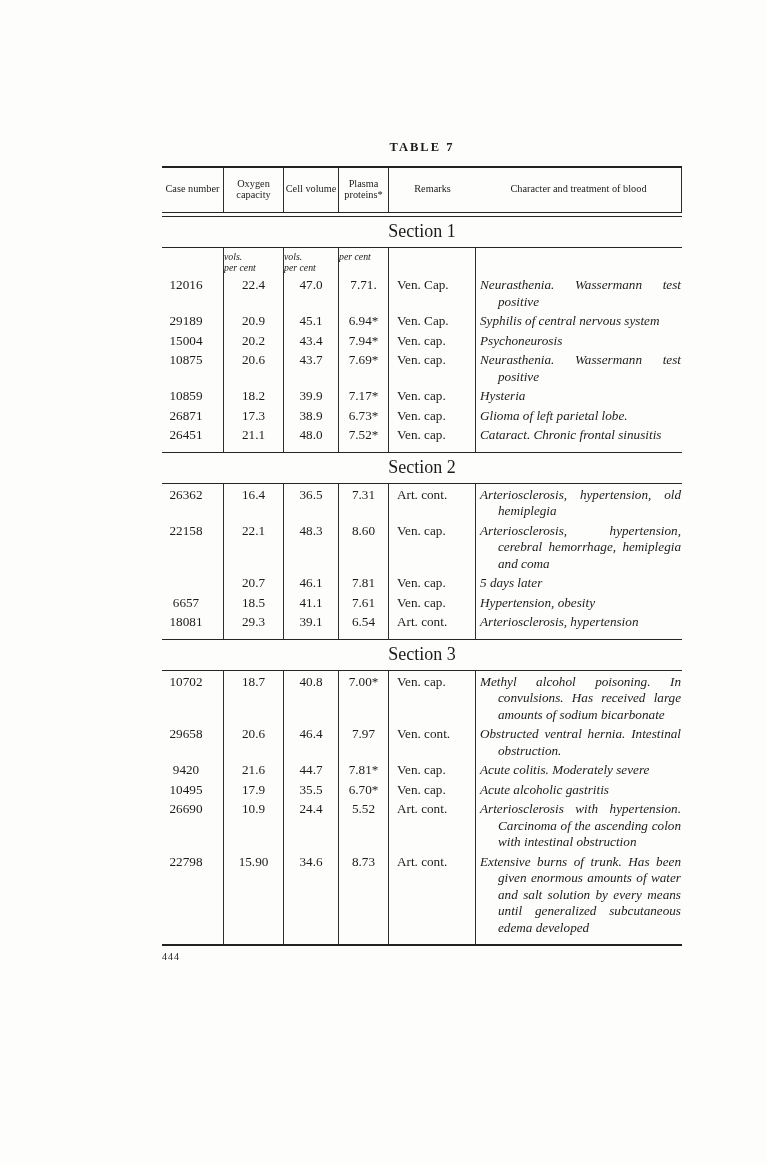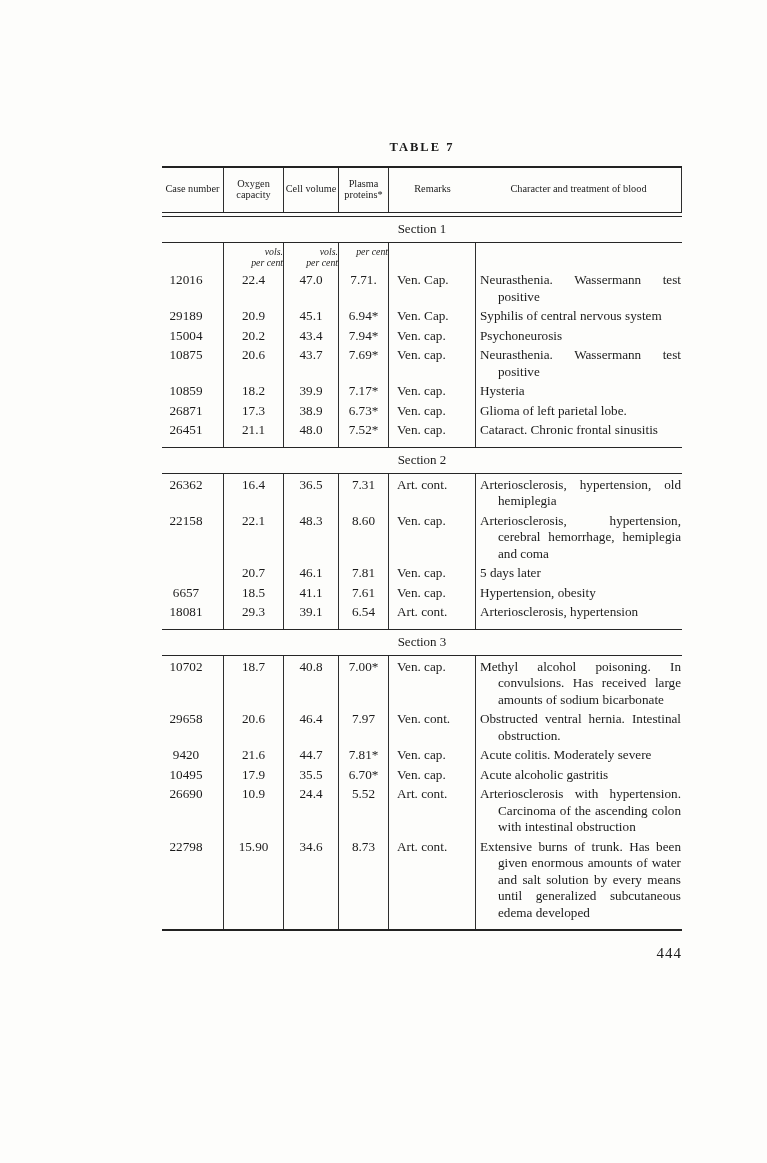--- a/index.html
+++ b/index.html
@@ -30,7 +30,7 @@
   }
   
   .section-label{
-    text-align:center;font-size:13px;padding:4px 0 5px 0;
+    text-align:center;font-size:18px;padding:4px 0 5px 0;
   }
   
   .c-case{text-align:center;padding-right:13px;}

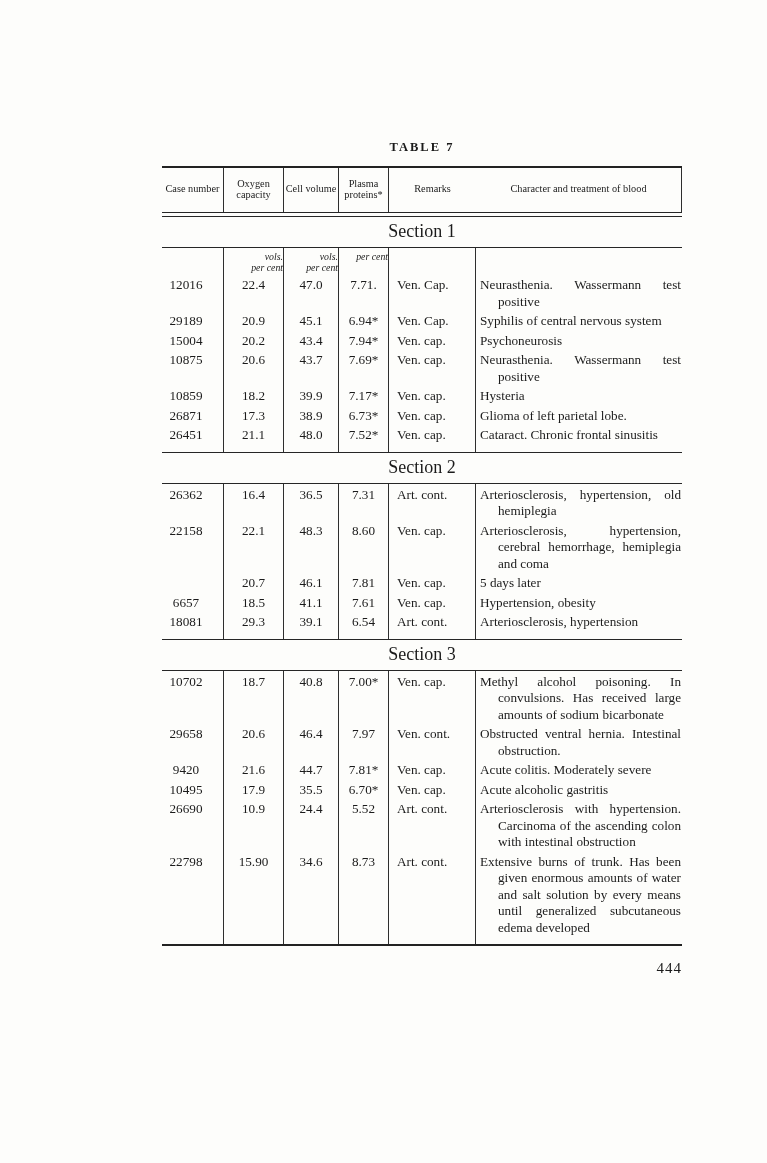--- a/index.html
+++ b/index.html
@@ -43,7 +43,7 @@
   }
   .units-row .cell{
     font-style:italic;font-size:9.8px;line-height:10.5px;
-    padding-top:4px;padding-bottom:1px;text-align:right;
+    padding-top:4px;padding-bottom:1px;text-align:left;
   }
   .units-row .uline{display:block;}
   .spacer-row .cell{min-height:8px;padding:0;}

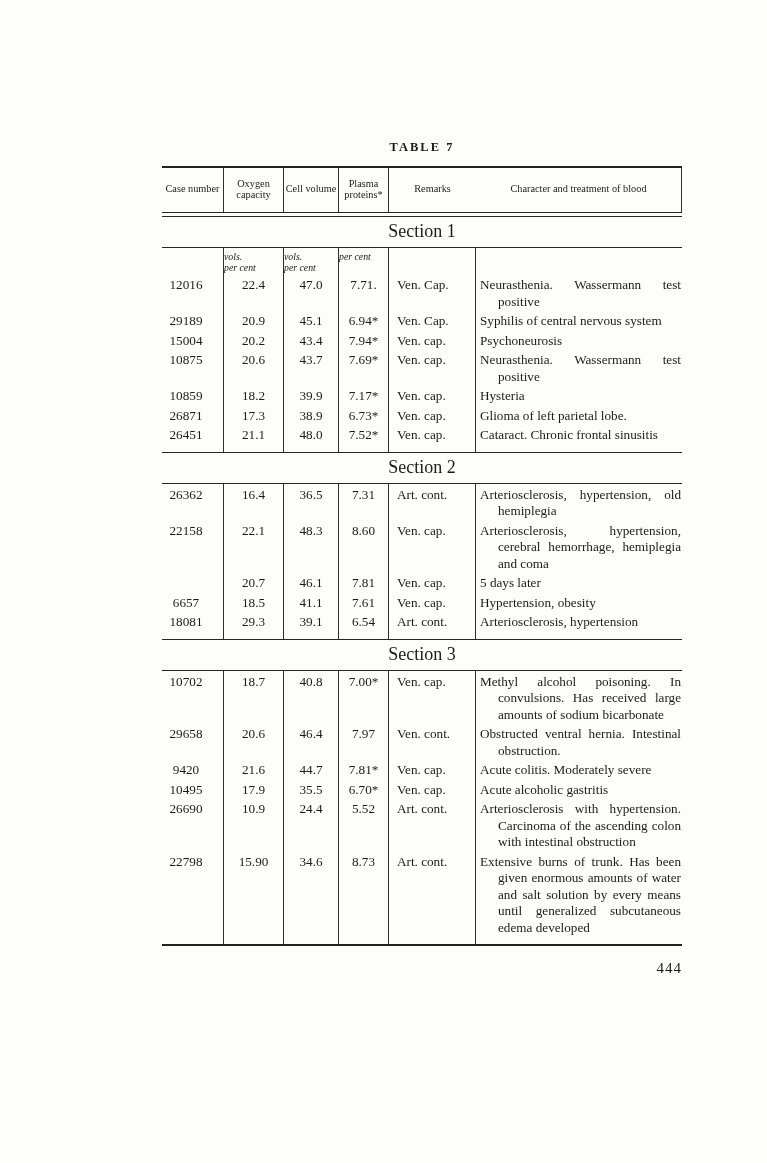--- a/index.html
+++ b/index.html
@@ -39,7 +39,7 @@
   .c-remarks{padding-left:4px;padding-right:1px;}
   .c-remarks .hang{
     display:block;text-align:justify;
-    padding-left:18px;text-indent:-18px;
+    padding-left:18px;text-indent:-18px;font-style:italic;
   }
   .units-row .cell{
     font-style:italic;font-size:9.8px;line-height:10.5px;

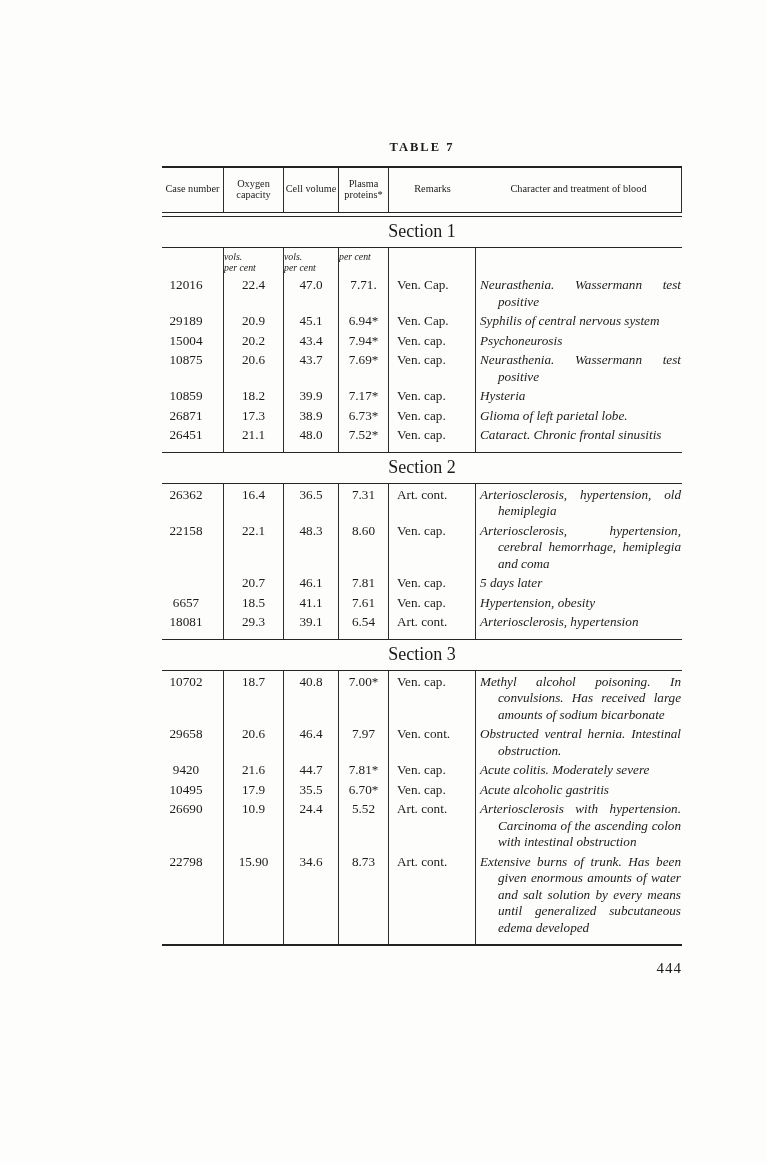--- a/index.html
+++ b/index.html
@@ -48,7 +48,7 @@
   .units-row .uline{display:block;}
   .spacer-row .cell{min-height:8px;padding:0;}
   .page-number{
-    text-align:right;font-size:15px;margin-top:14px;letter-spacing:1px;
+    text-align:left;font-size:10px;margin-top:5px;letter-spacing:1px;
   }
 </style>
 </head>

